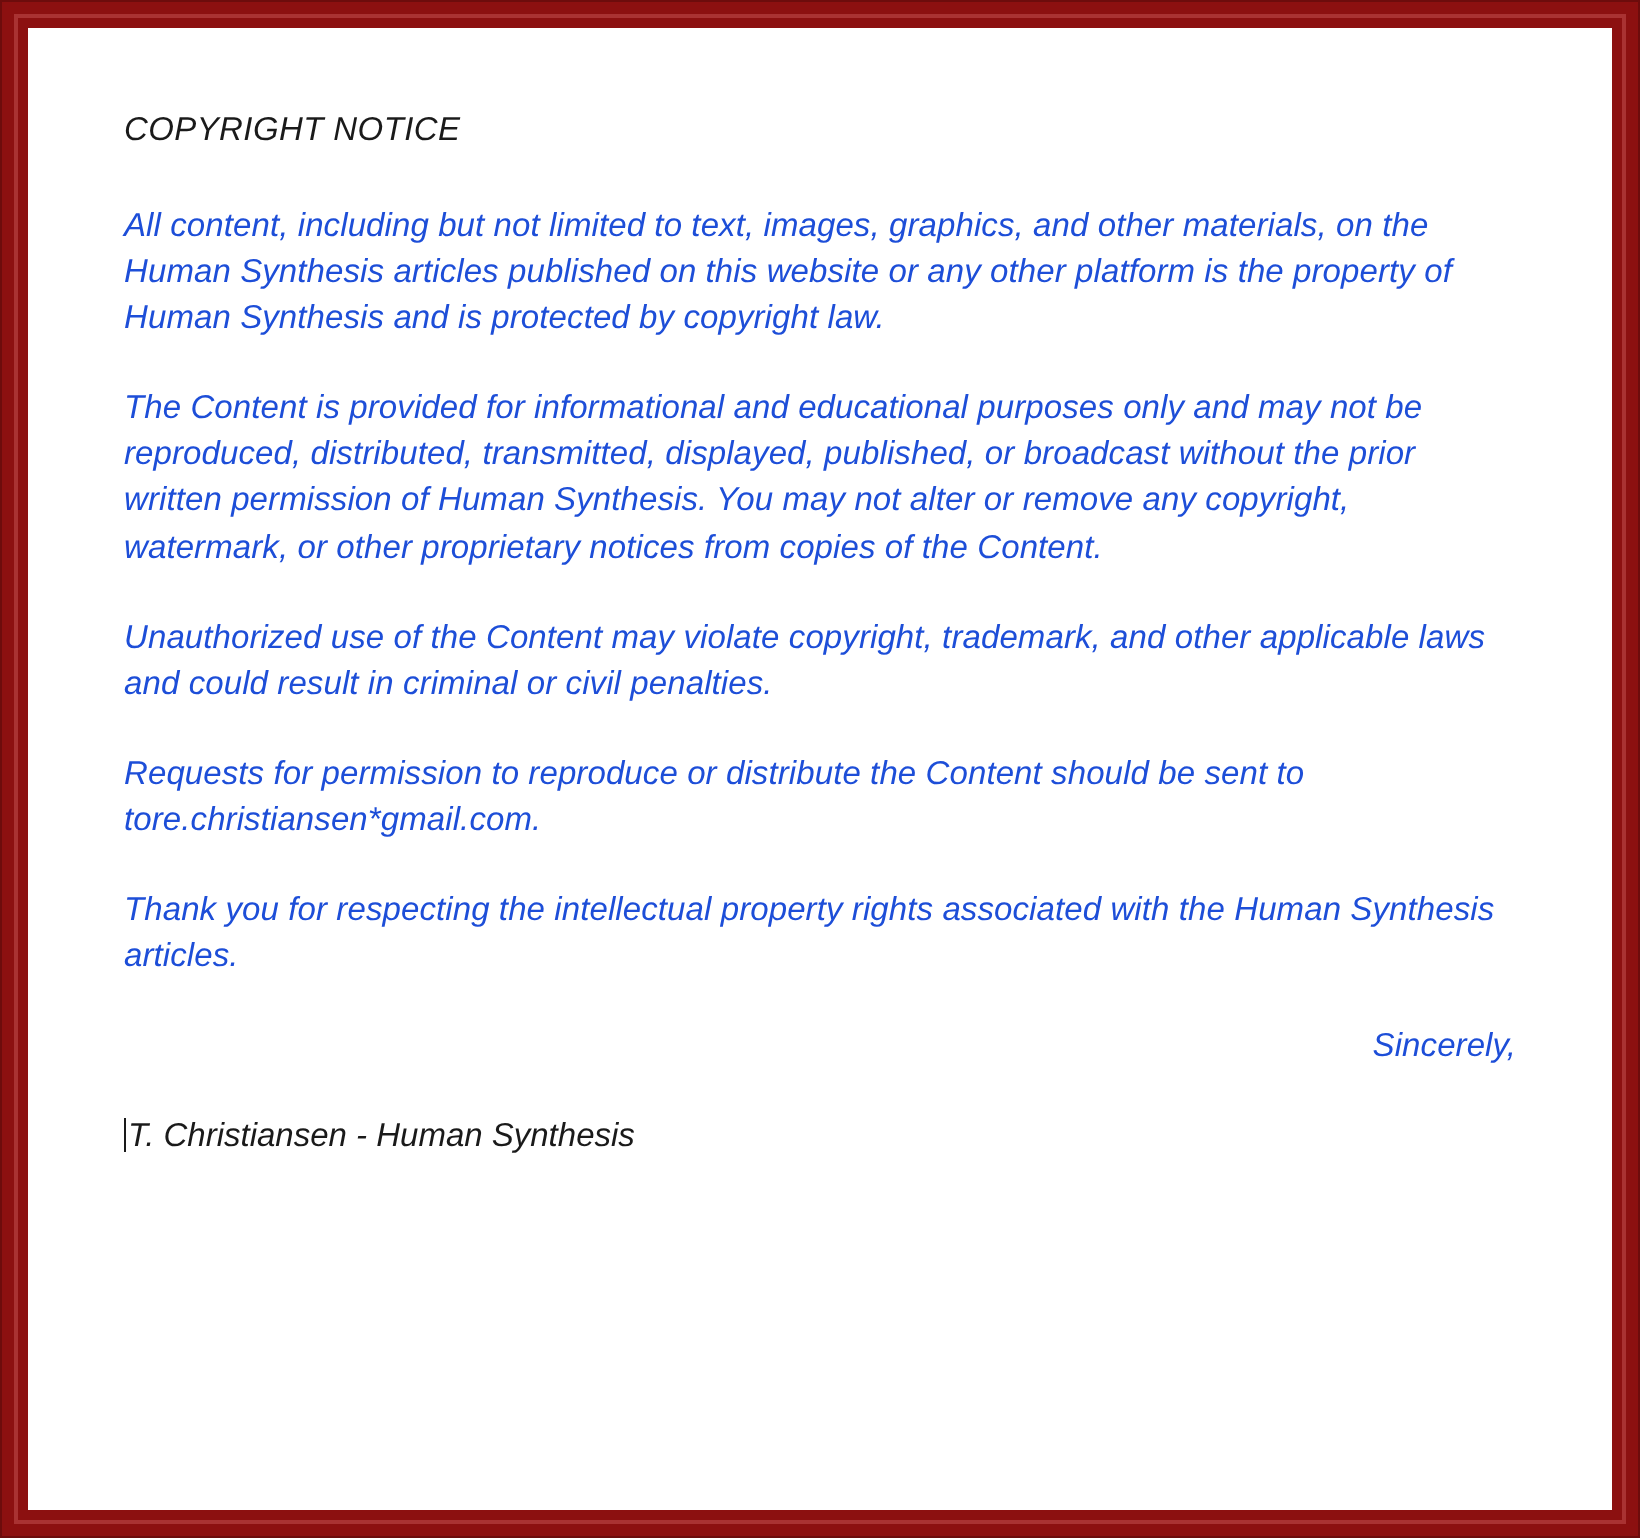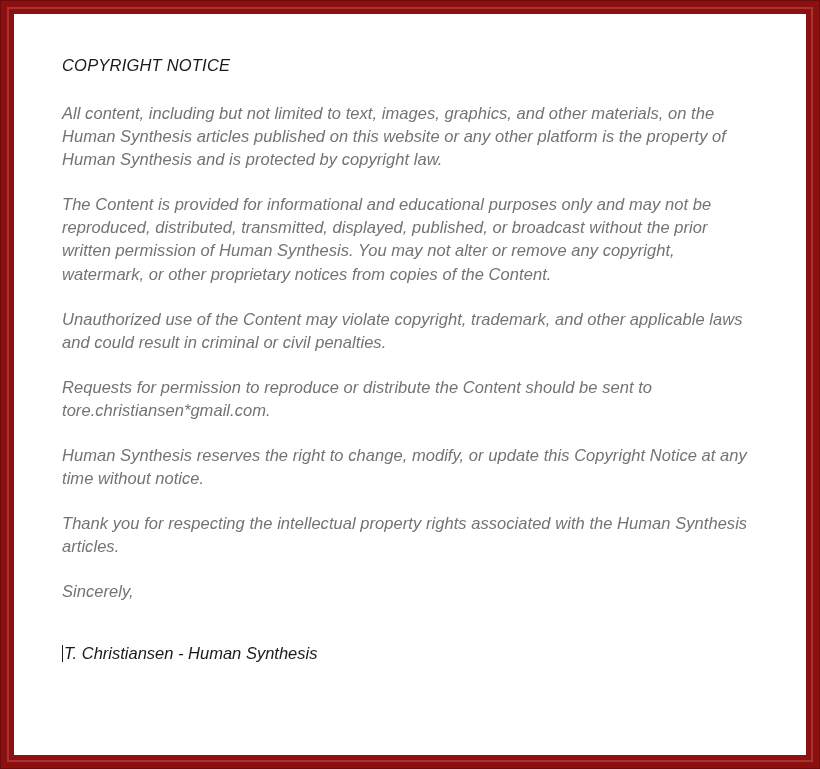--- a/index.html
+++ b/index.html
@@ -56,7 +56,7 @@
   }
   .para {
     font-size: 16.5px;
-    color: #737373;
+    color: #1d4ed8;
     line-height: 1.40;
     letter-spacing: 0.05px;
     margin: 0 0 22px 0;

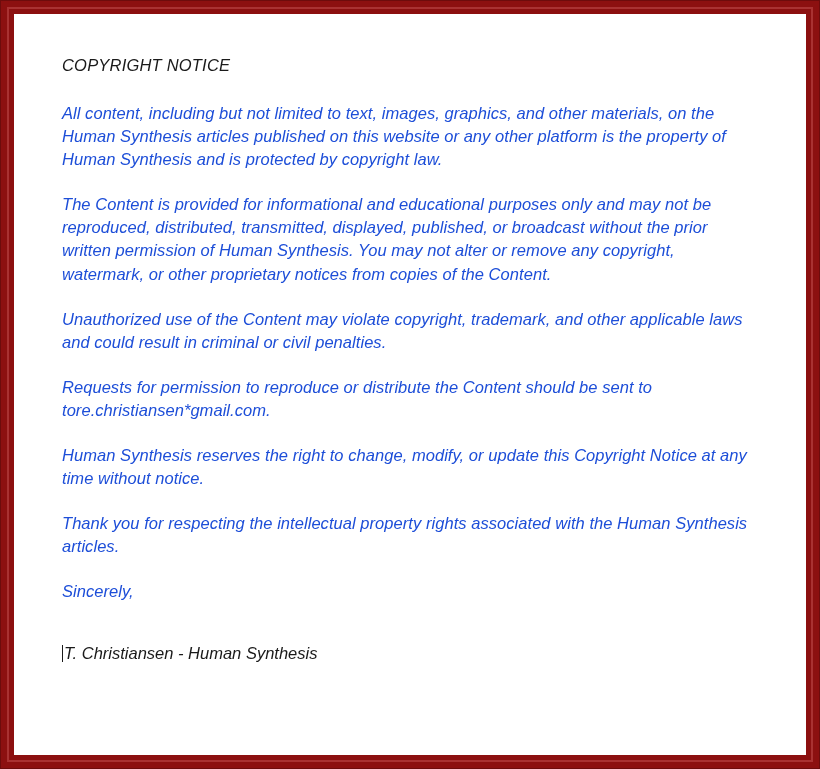--- a/index.html
+++ b/index.html
@@ -95,7 +95,6 @@
       <p class="para">The Content is provided for informational and educational purposes only and may not be reproduced, distributed, transmitted, displayed, published, or broadcast without the prior written permission of Human Synthesis. You may not alter or remove any copyright, watermark, or other proprietary notices from copies of the Content.</p>
       <p class="para">Unauthorized use of the Content may violate copyright, trademark, and other applicable laws and could result in criminal or civil penalties.</p>
       <p class="para">Requests for permission to reproduce or distribute the Content should be sent to tore.christiansen*gmail.com.</p>
-      <p class="para">Human Synthesis reserves the right to change, modify, or update this Copyright Notice at any time without notice.</p>
       <p class="para">Thank you for respecting the intellectual property rights associated with the Human Synthesis articles.</p>
 
       <p class="para tight">Sincerely,</p>

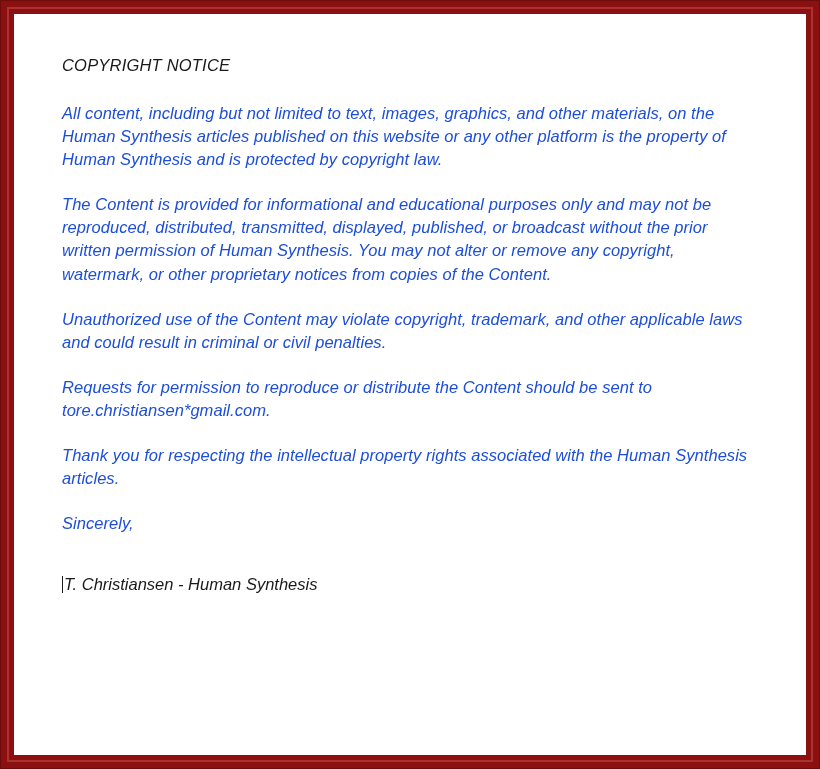--- a/index.html
+++ b/index.html
@@ -63,7 +63,8 @@
     max-width: 720px;
   }
   .para.tight {
-    margin-bottom: 38px;
+    margin-bottom: 22px;
+    text-align: right;
   }
   .signature-line {
     position: relative;

